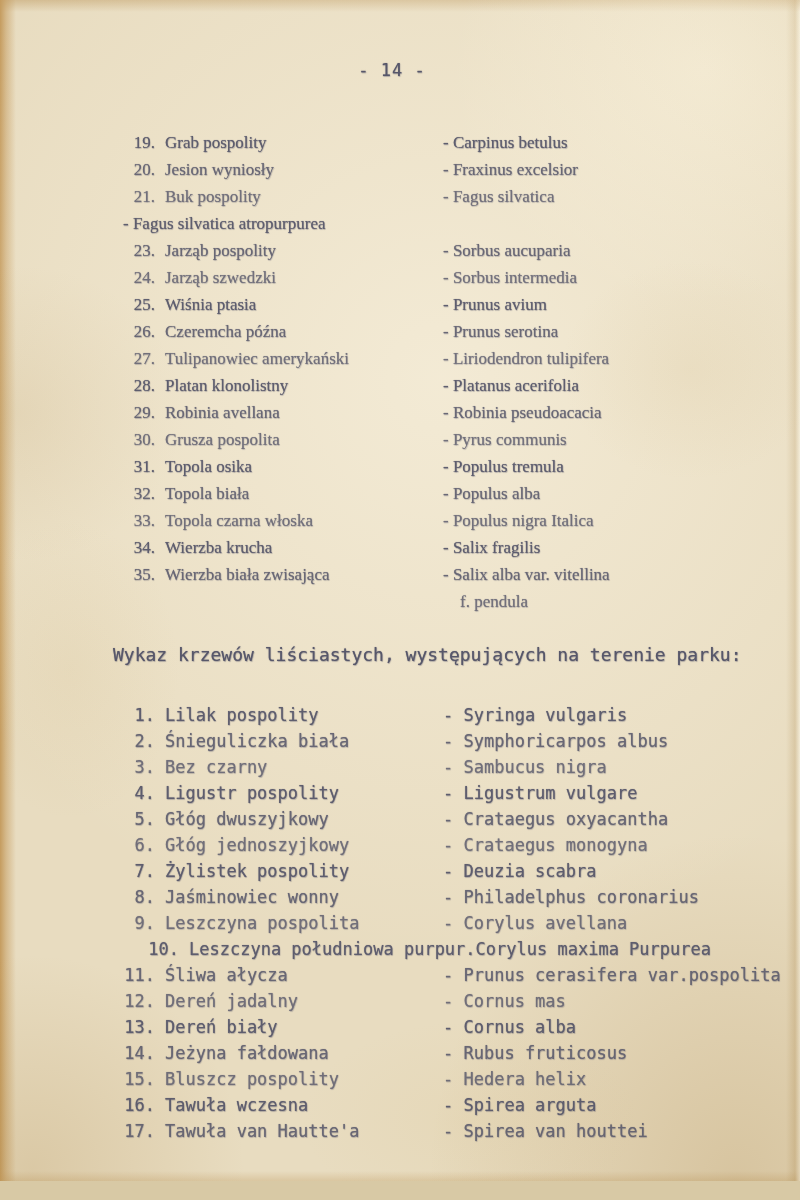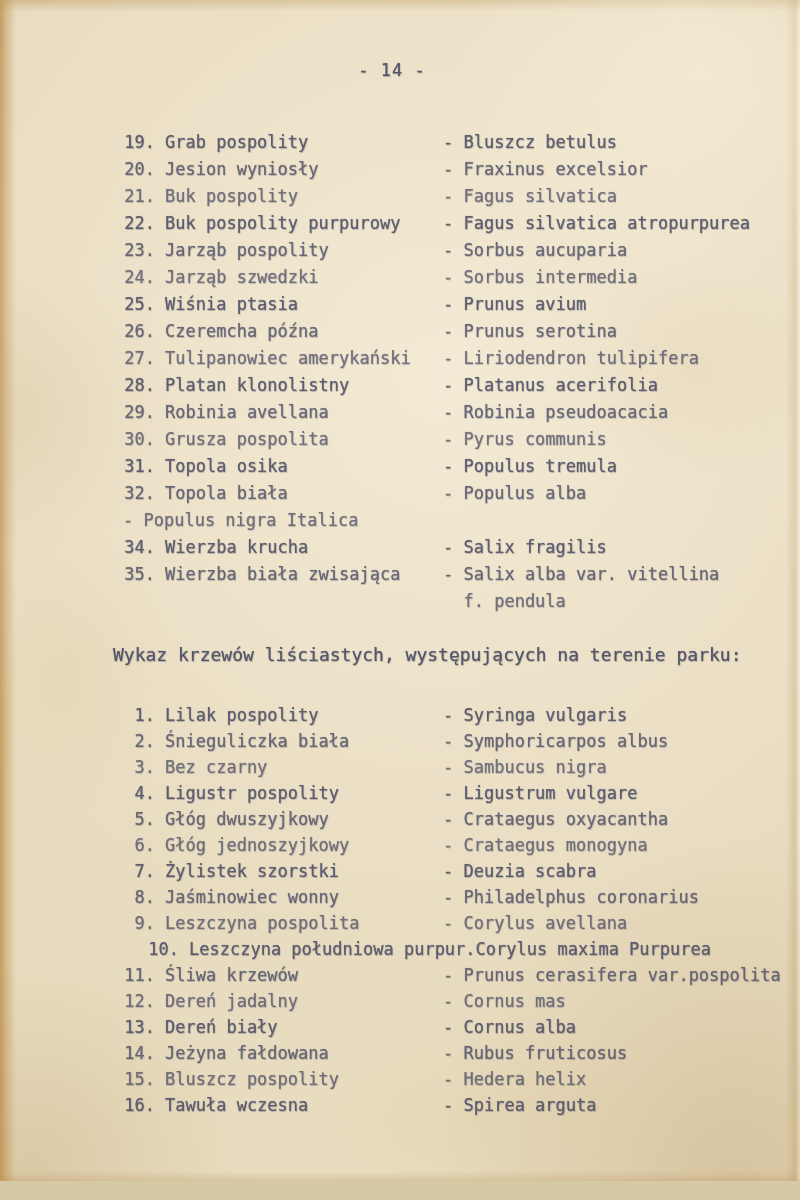--- a/index.html
+++ b/index.html
@@ -49,7 +49,7 @@
     position: absolute; left: 123px; width: 677px;
     font-size: 17px;
   }
-  .list.trees  { top: 129px; }
+  .list.trees  { top: 129px; font-family: Liberation Serif, serif; }
   .list.shrubs { top: 702px; }
   .row { display: flex; white-space: pre; align-items: baseline; }
   .trees  .row { height: 27px; line-height: 27px; }

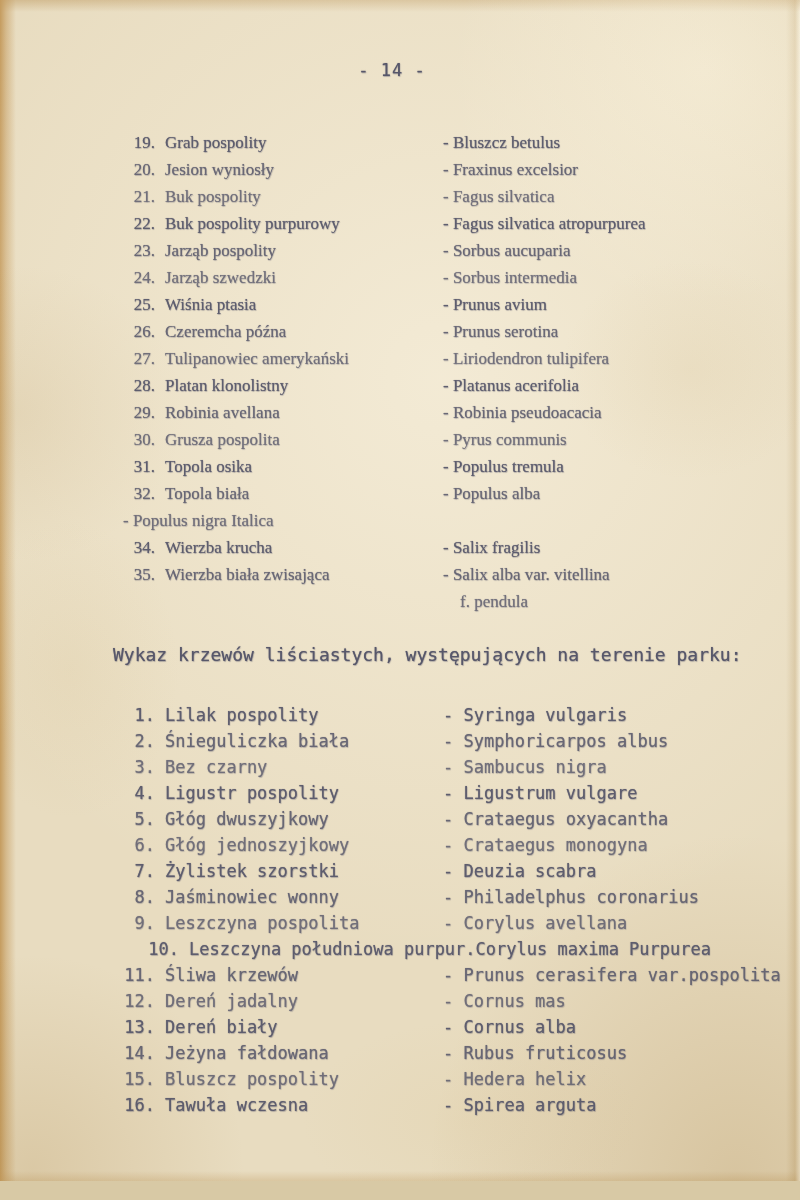--- a/index.html
+++ b/index.html
@@ -75,7 +75,7 @@
   <div class="page-number ink">- 14 -</div>
 
   <div class="list trees ink">
-      <div class="row"><span class="left"><span class="num">19.</span><span class="name">Grab pospolity</span></span><span class="latin">- Bluszcz betulus</span></div>
+      <div class="row"><span class="left"><span class="num">19.</span><span class="name">Grab pospolity</span></span><span class="latin">- Carpinus betulus</span></div>
       <div class="row"><span class="left"><span class="num">20.</span><span class="name">Jesion wyniosły</span></span><span class="latin">- Fraxinus excelsior</span></div>
       <div class="row"><span class="left"><span class="num">21.</span><span class="name">Buk pospolity</span></span><span class="latin">- Fagus silvatica</span></div>
       <div class="row"><span class="left"><span class="num">22.</span><span class="name">Buk pospolity purpurowy</span></span><span class="latin">- Fagus silvatica atropurpurea</span></div>

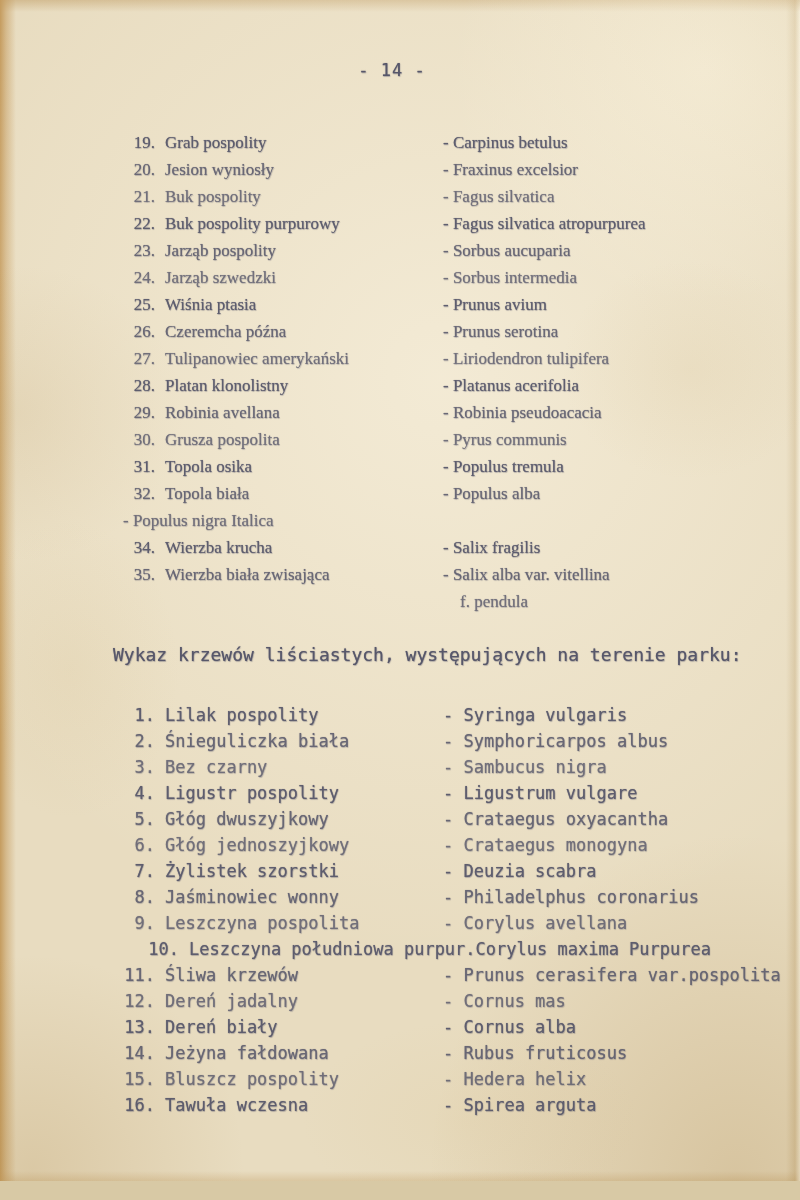--- a/index.html
+++ b/index.html
@@ -78,7 +78,7 @@
       <div class="row"><span class="left"><span class="num">19.</span><span class="name">Grab pospolity</span></span><span class="latin">- Carpinus betulus</span></div>
       <div class="row"><span class="left"><span class="num">20.</span><span class="name">Jesion wyniosły</span></span><span class="latin">- Fraxinus excelsior</span></div>
       <div class="row"><span class="left"><span class="num">21.</span><span class="name">Buk pospolity</span></span><span class="latin">- Fagus silvatica</span></div>
-      <div class="row"><span class="left"><span class="num">22.</span><span class="name">Buk pospolity purpurowy</span></span><span class="latin">- Fagus silvatica atropurpurea</span></div>
+      <div class="row"><span class="latin">- Fagus silvatica atropurpurea</span></div>
       <div class="row"><span class="left"><span class="num">23.</span><span class="name">Jarząb pospolity</span></span><span class="latin">- Sorbus aucuparia</span></div>
       <div class="row"><span class="left"><span class="num">24.</span><span class="name">Jarząb szwedzki</span></span><span class="latin">- Sorbus intermedia</span></div>
       <div class="row"><span class="left"><span class="num">25.</span><span class="name">Wiśnia ptasia</span></span><span class="latin">- Prunus avium</span></div>

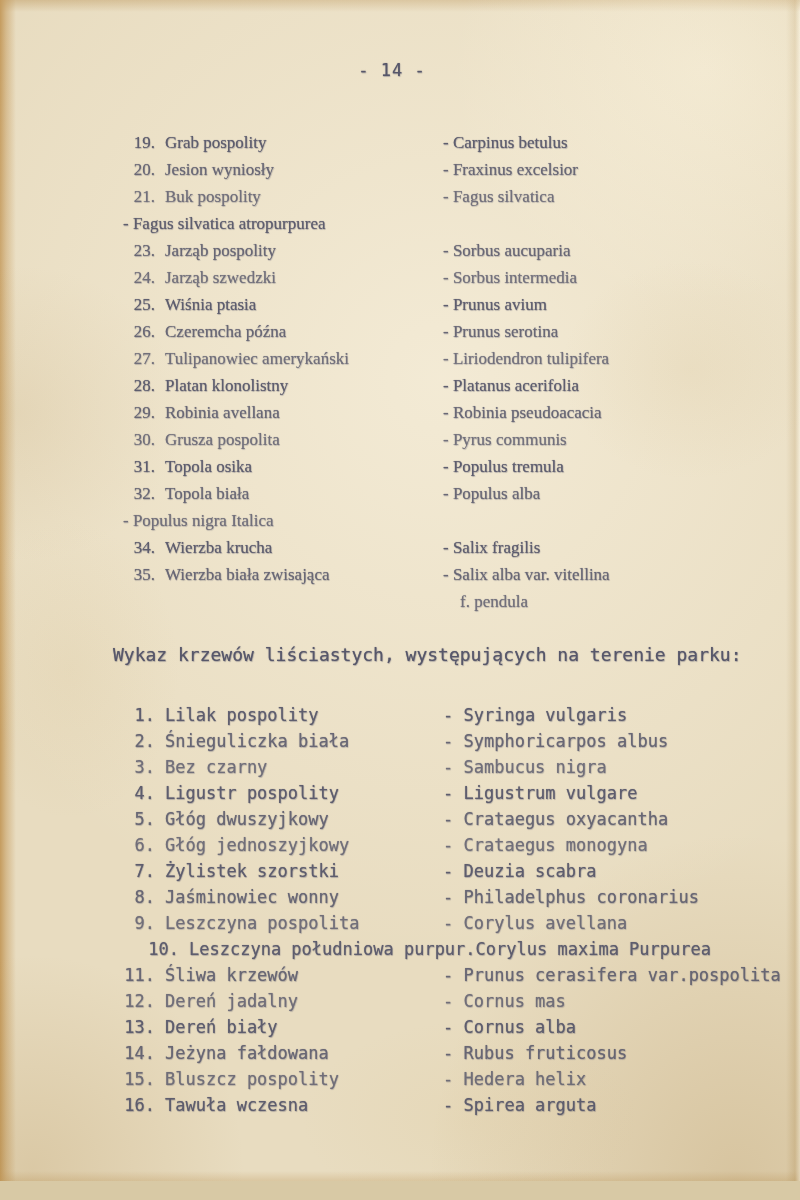--- a/index.html
+++ b/index.html
@@ -89,7 +89,7 @@
       <div class="row"><span class="left"><span class="num">30.</span><span class="name">Grusza pospolita</span></span><span class="latin">- Pyrus communis</span></div>
       <div class="row"><span class="left"><span class="num">31.</span><span class="name">Topola osika</span></span><span class="latin">- Populus tremula</span></div>
       <div class="row"><span class="left"><span class="num">32.</span><span class="name">Topola biała</span></span><span class="latin">- Populus alba</span></div>
-      <div class="row"><span class="latin">- Populus nigra Italica</span></div>
+      <div class="row"><span class="left"><span class="num">33.</span><span class="name">Topola czarna włoska</span></span><span class="latin">- Populus nigra Italica</span></div>
       <div class="row"><span class="left"><span class="num">34.</span><span class="name">Wierzba krucha</span></span><span class="latin">- Salix fragilis</span></div>
       <div class="row"><span class="left"><span class="num">35.</span><span class="name">Wierzba biała zwisająca</span></span><span class="latin">- Salix alba var. vitellina</span></div>
       <div class="row"><span class="left"></span><span class="latin cont-latin">f. pendula</span></div>

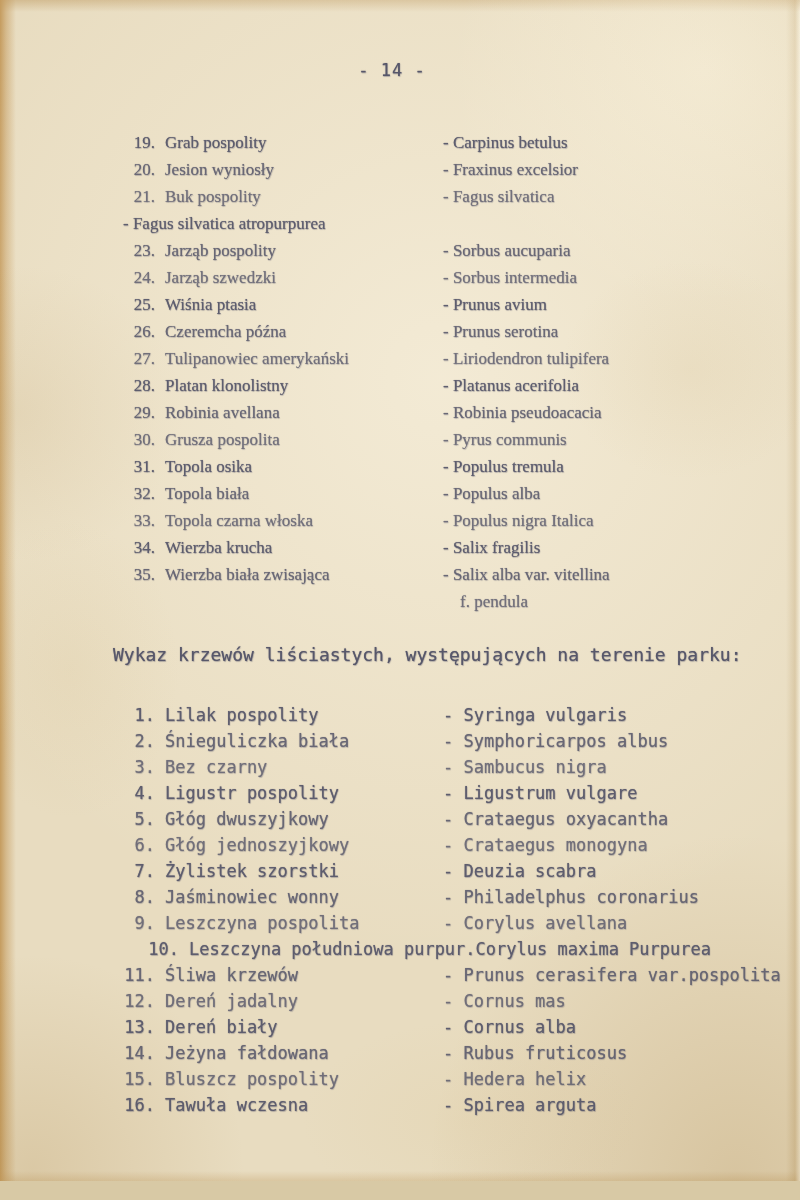--- a/index.html
+++ b/index.html
@@ -104,7 +104,7 @@
       <div class="row"><span class="left"><span class="num">4.</span><span class="name">Ligustr pospolity</span></span><span class="latin">- Ligustrum vulgare</span></div>
       <div class="row"><span class="left"><span class="num">5.</span><span class="name">Głóg dwuszyjkowy</span></span><span class="latin">- Crataegus oxyacantha</span></div>
       <div class="row"><span class="left"><span class="num">6.</span><span class="name">Głóg jednoszyjkowy</span></span><span class="latin">- Crataegus monogyna</span></div>
-      <div class="row"><span class="left"><span class="num">7.</span><span class="name">Żylistek szorstki</span></span><span class="latin">- Deuzia scabra</span></div>
+      <div class="row"><span class="left"><span class="num">7.</span><span class="name">Żylistek pospolity</span></span><span class="latin">- Deuzia scabra</span></div>
       <div class="row"><span class="left"><span class="num">8.</span><span class="name">Jaśminowiec wonny</span></span><span class="latin">- Philadelphus coronarius</span></div>
       <div class="row"><span class="left"><span class="num">9.</span><span class="name">Leszczyna pospolita</span></span><span class="latin">- Corylus avellana</span></div>
       <div class="row run-on"><span class="left"><span class="num">10.</span><span class="name">Leszczyna południowa purpur.</span></span><span class="latin">Corylus maxima Purpurea</span></div>

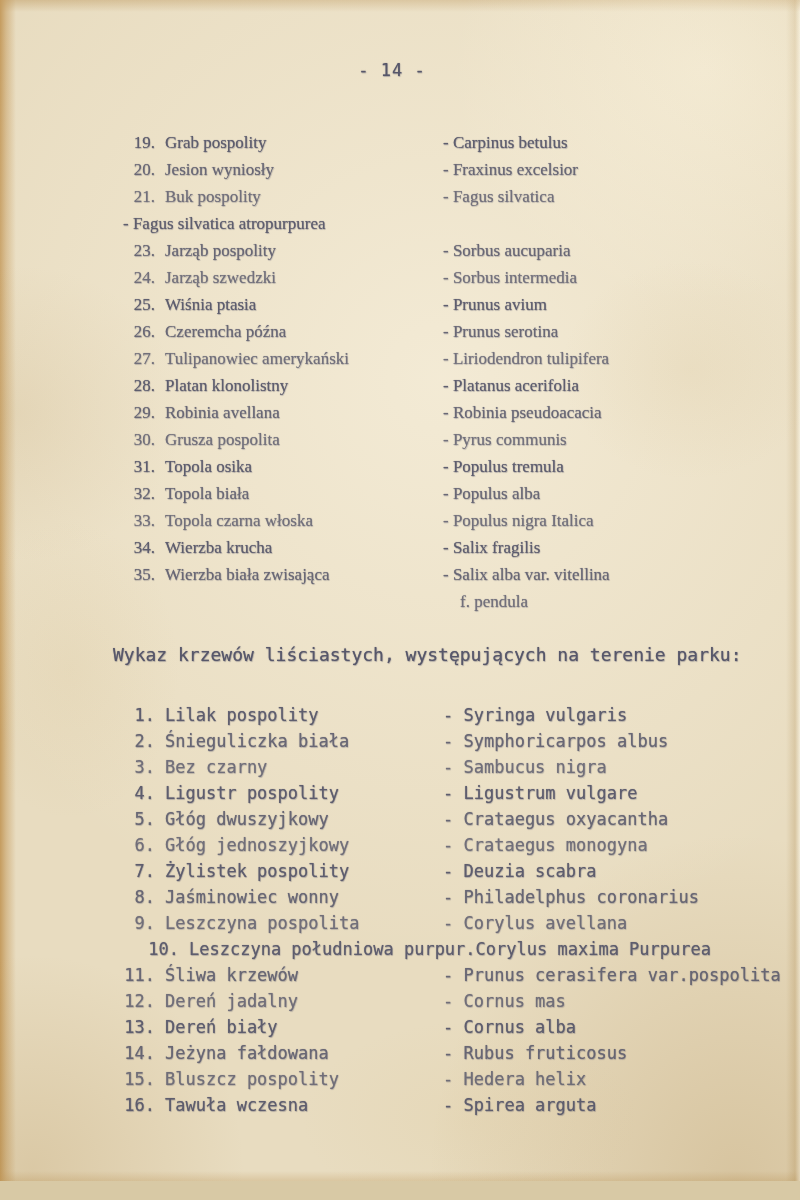--- a/index.html
+++ b/index.html
@@ -108,7 +108,7 @@
       <div class="row"><span class="left"><span class="num">8.</span><span class="name">Jaśminowiec wonny</span></span><span class="latin">- Philadelphus coronarius</span></div>
       <div class="row"><span class="left"><span class="num">9.</span><span class="name">Leszczyna pospolita</span></span><span class="latin">- Corylus avellana</span></div>
       <div class="row run-on"><span class="left"><span class="num">10.</span><span class="name">Leszczyna południowa purpur.</span></span><span class="latin">Corylus maxima Purpurea</span></div>
-      <div class="row"><span class="left"><span class="num">11.</span><span class="name">Śliwa krzewów</span></span><span class="latin">- Prunus cerasifera var.pospolita</span></div>
+      <div class="row"><span class="left"><span class="num">11.</span><span class="name">Śliwa ałycza</span></span><span class="latin">- Prunus cerasifera var.pospolita</span></div>
       <div class="row"><span class="left"><span class="num">12.</span><span class="name">Dereń jadalny</span></span><span class="latin">- Cornus mas</span></div>
       <div class="row"><span class="left"><span class="num">13.</span><span class="name">Dereń biały</span></span><span class="latin">- Cornus alba</span></div>
       <div class="row"><span class="left"><span class="num">14.</span><span class="name">Jeżyna fałdowana</span></span><span class="latin">- Rubus fruticosus</span></div>

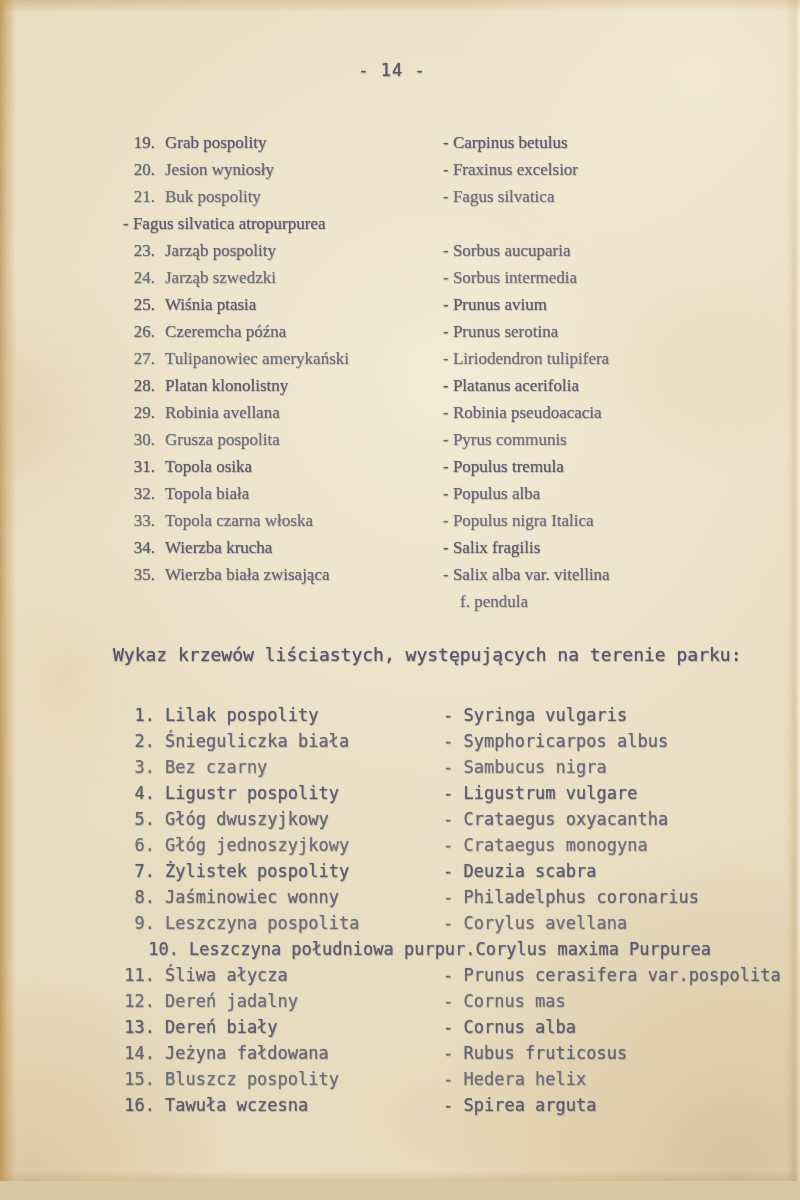--- a/index.html
+++ b/index.html
@@ -114,6 +114,7 @@
       <div class="row"><span class="left"><span class="num">14.</span><span class="name">Jeżyna fałdowana</span></span><span class="latin">- Rubus fruticosus</span></div>
       <div class="row"><span class="left"><span class="num">15.</span><span class="name">Bluszcz pospolity</span></span><span class="latin">- Hedera helix</span></div>
       <div class="row"><span class="left"><span class="num">16.</span><span class="name">Tawuła wczesna</span></span><span class="latin">- Spirea arguta</span></div>
+      <div class="row"><span class="left"><span class="num">17.</span><span class="name">Tawuła van Hautte'a</span></span><span class="latin">- Spirea van houttei</span></div>
     </div>
 </div>
 

